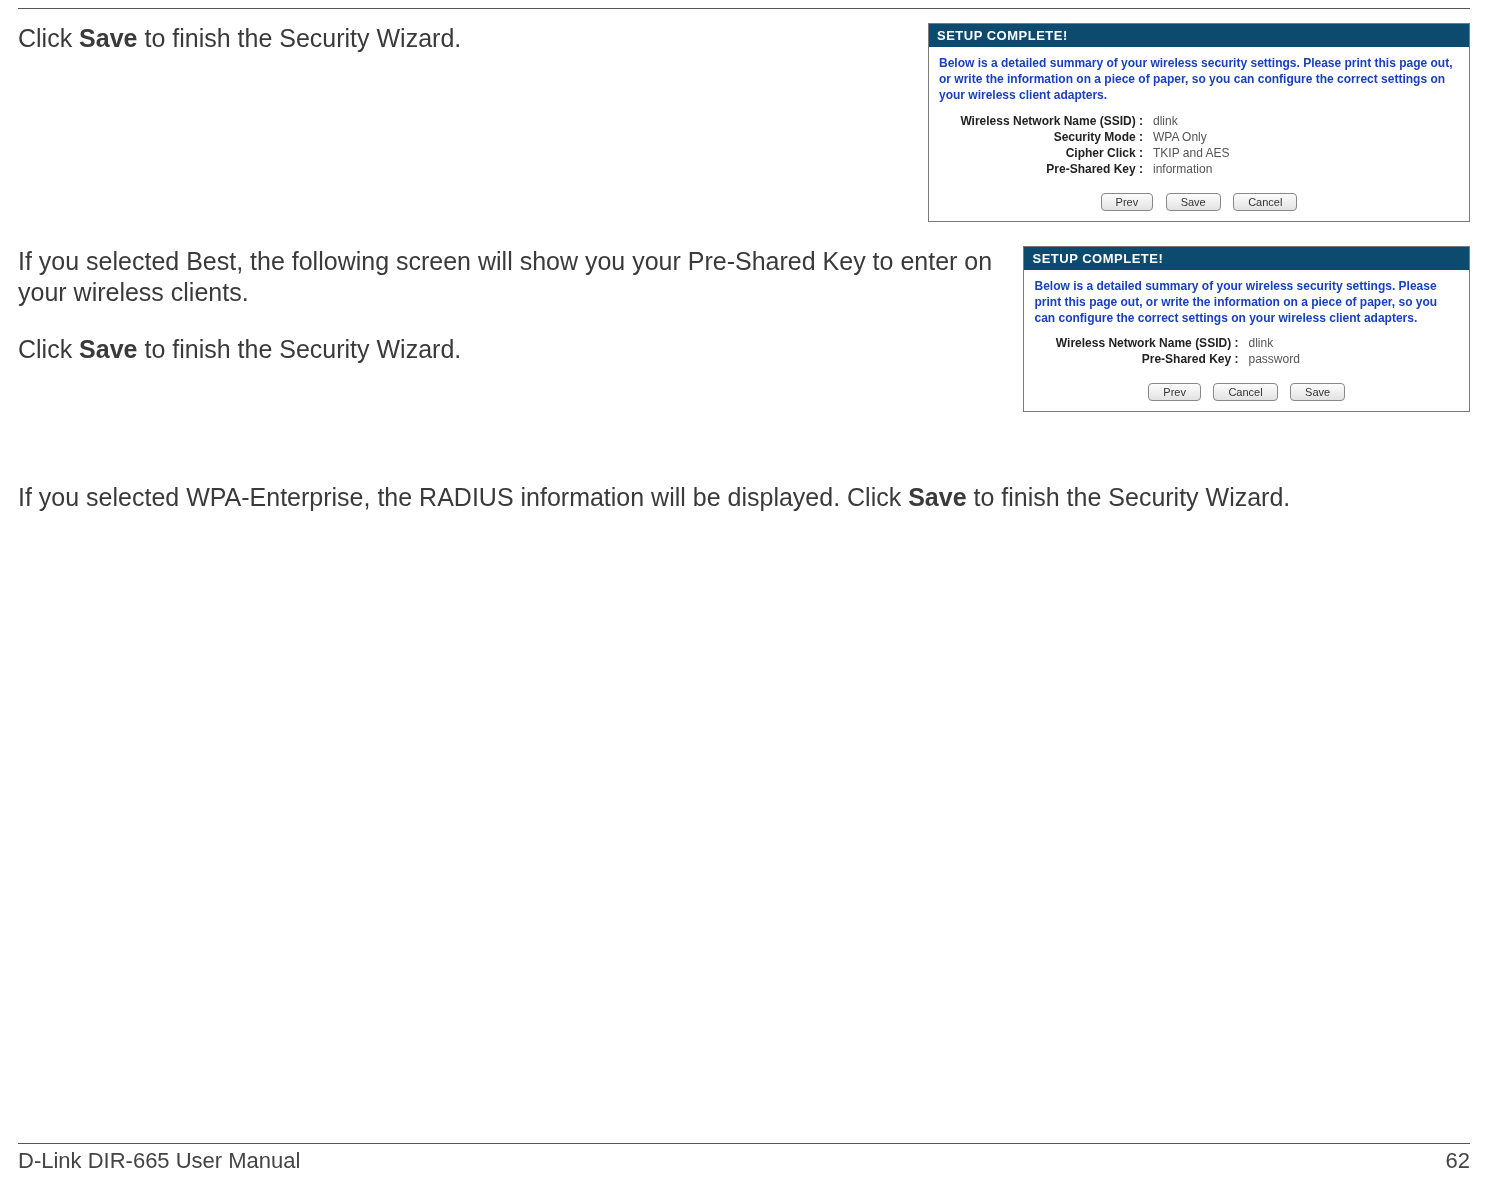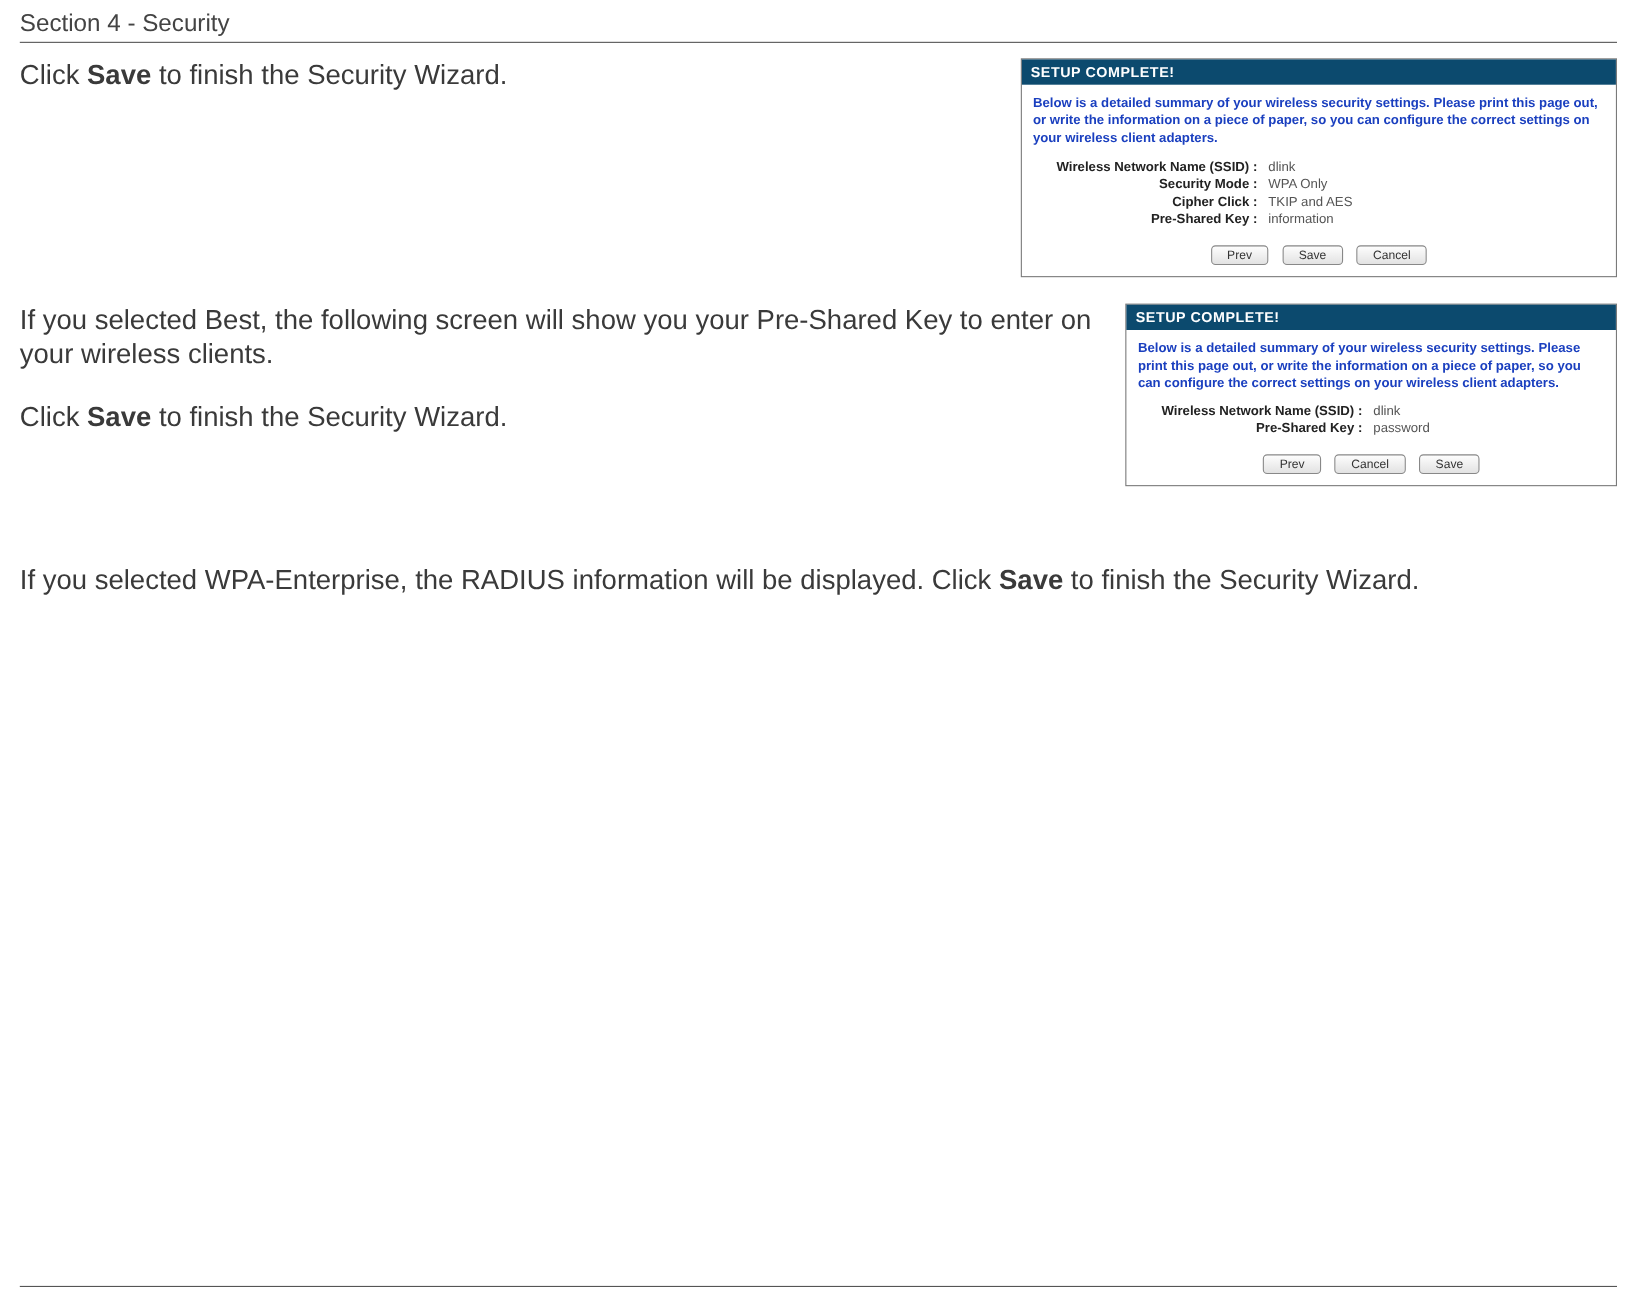--- a/index.html
+++ b/index.html
@@ -126,7 +126,6 @@
 <body>
 
 <div class="page">
-  <div class="section-header">Section 4 - Security</div>
   <hr class="hr-top">
 
   <div class="row">

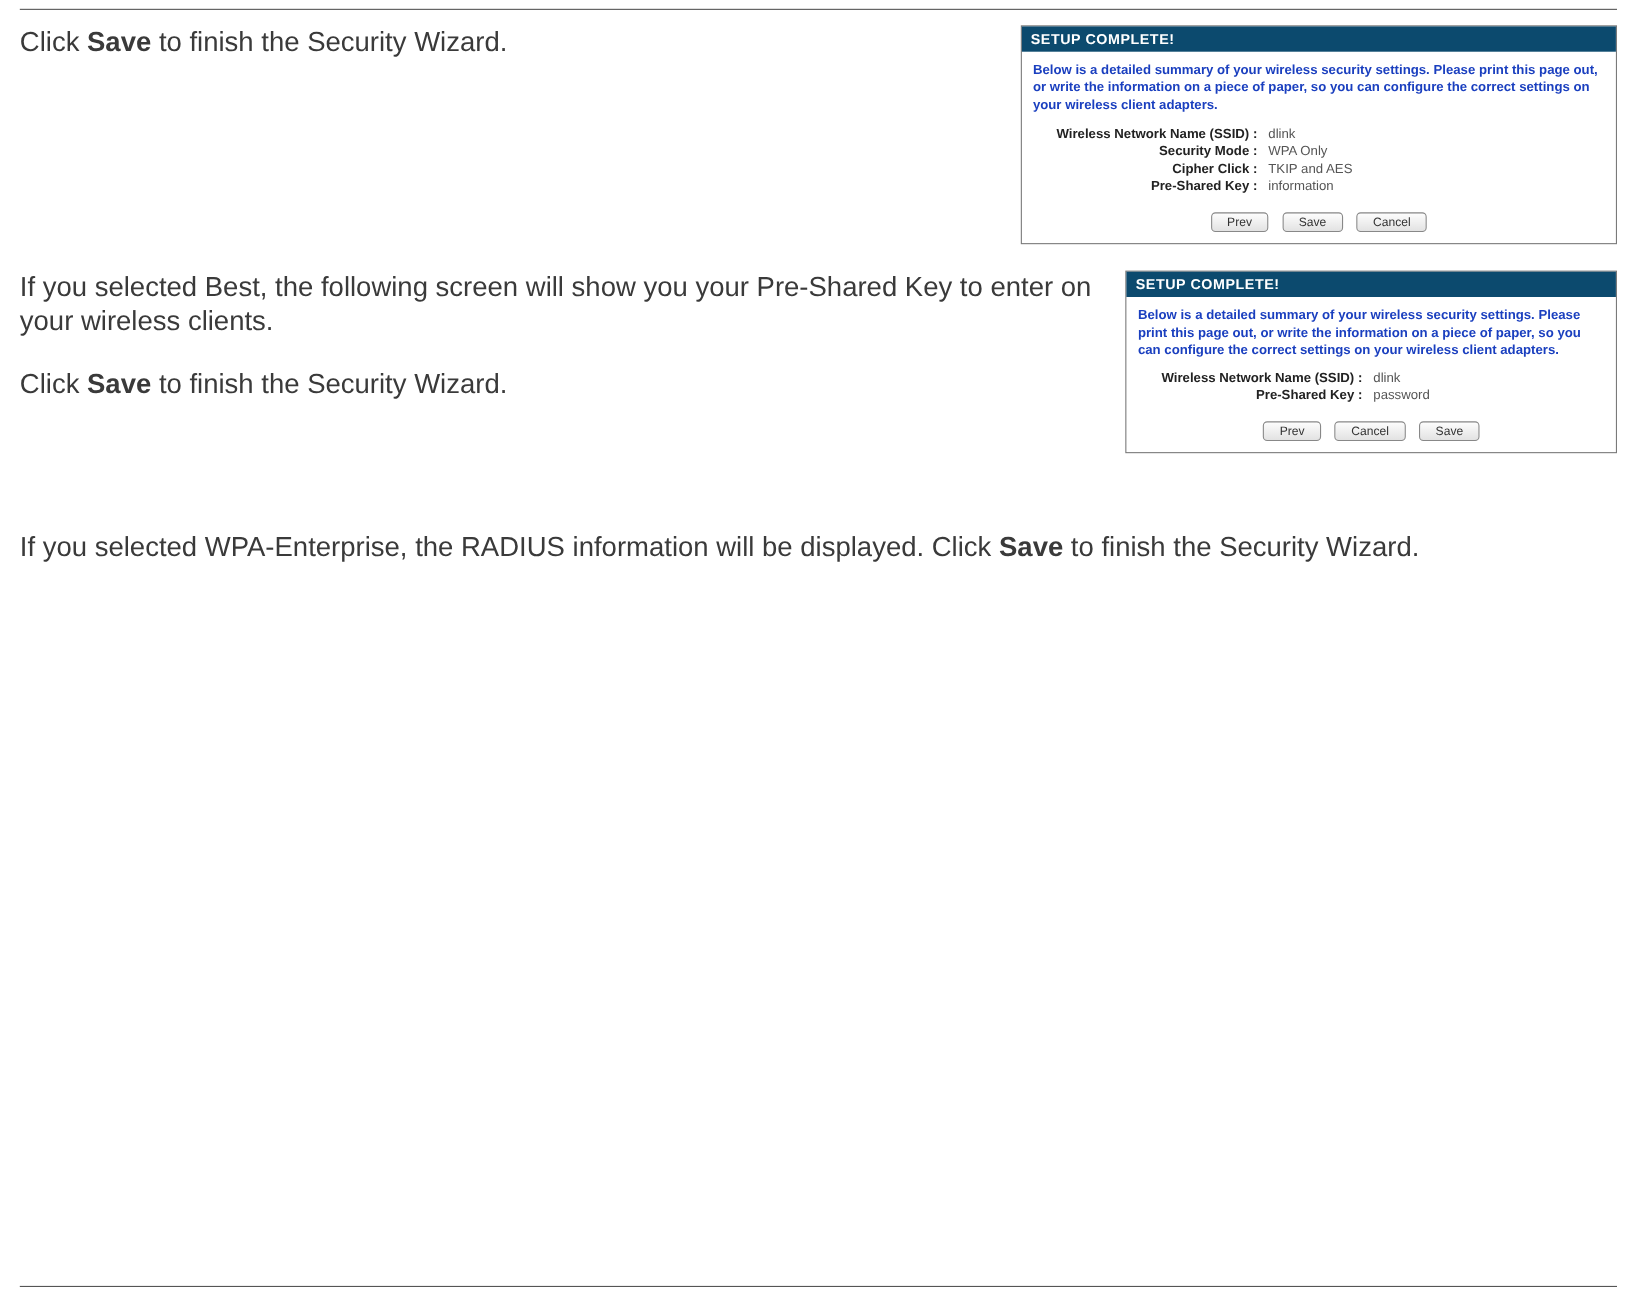--- a/index.html
+++ b/index.html
@@ -198,6 +198,10 @@
 
 <div class="footer">
   <hr class="hr-bottom">
+  <div class="footer-row">
+    <span>D-Link DIR-665 User Manual</span>
+    <span>62</span>
+  </div>
 </div>
 
 </body></html>

